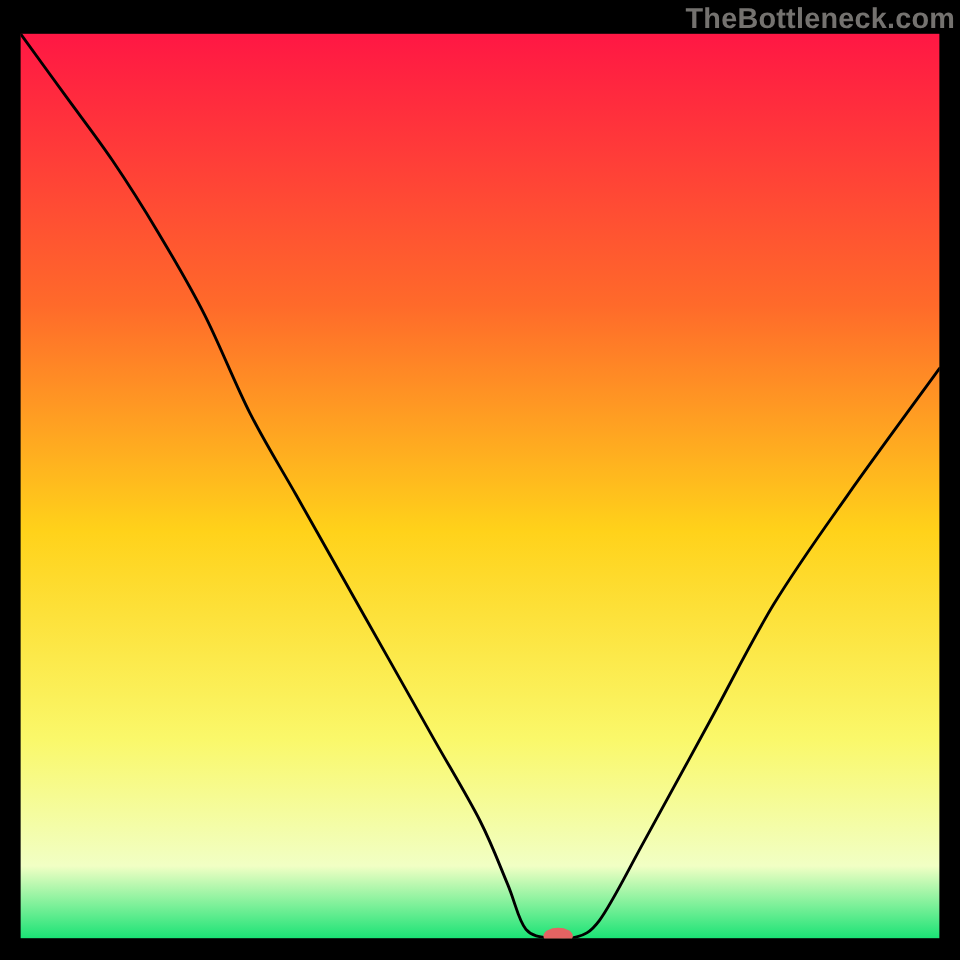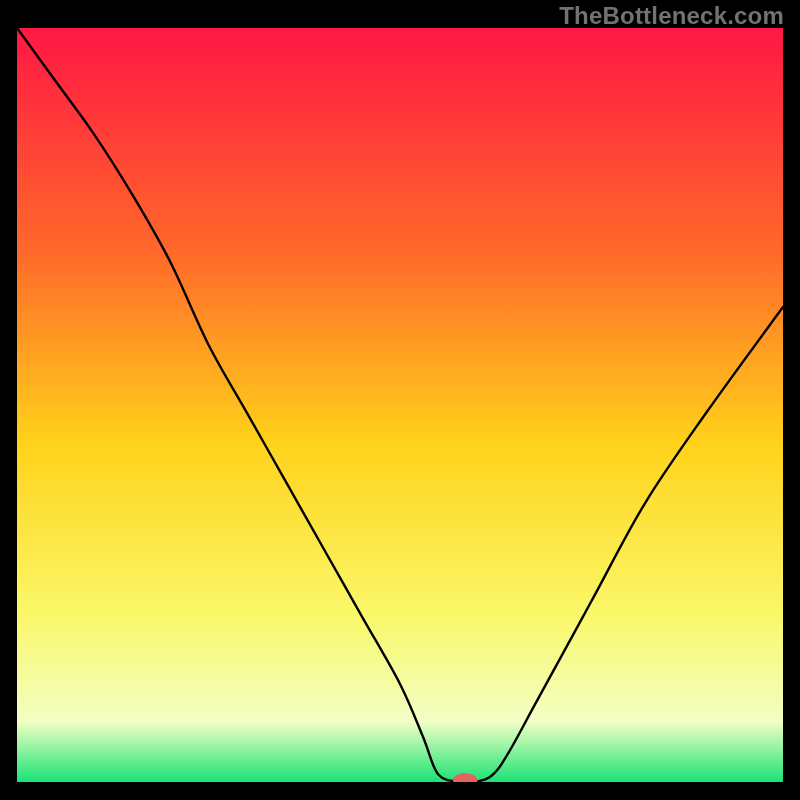--- a/index.html
+++ b/index.html
@@ -19,7 +19,7 @@
   .watermark {
     position: absolute;
     top: 2px;
-    right: 16px;
+    right: 4px;
     font-family: Arial, Helvetica, sans-serif;
     font-size: 24px;
     font-weight: 600;

